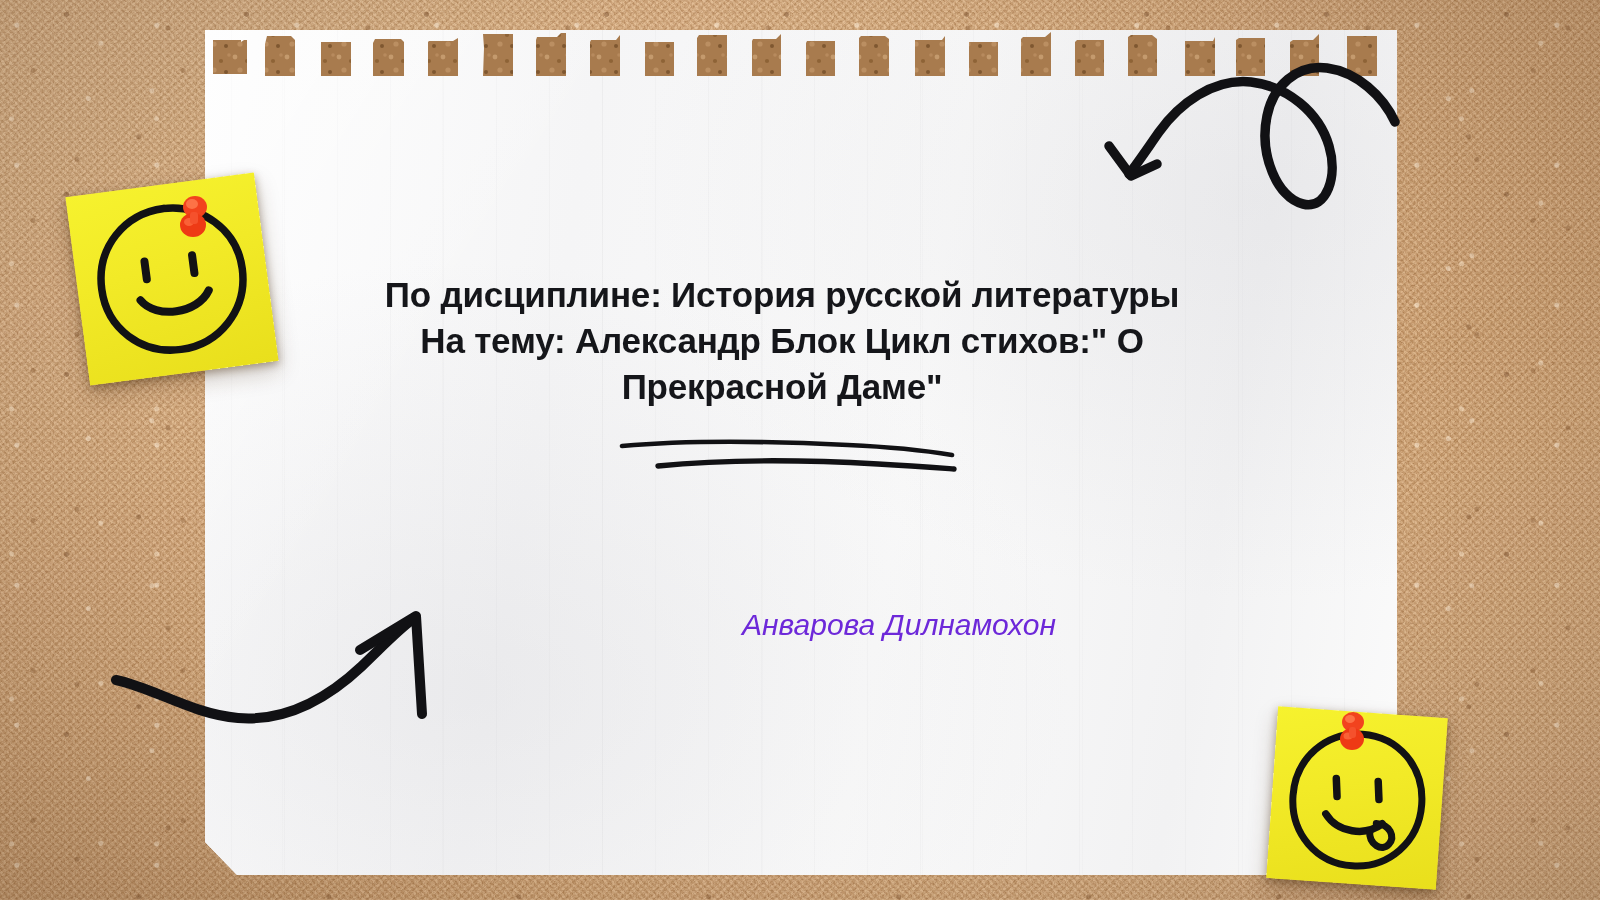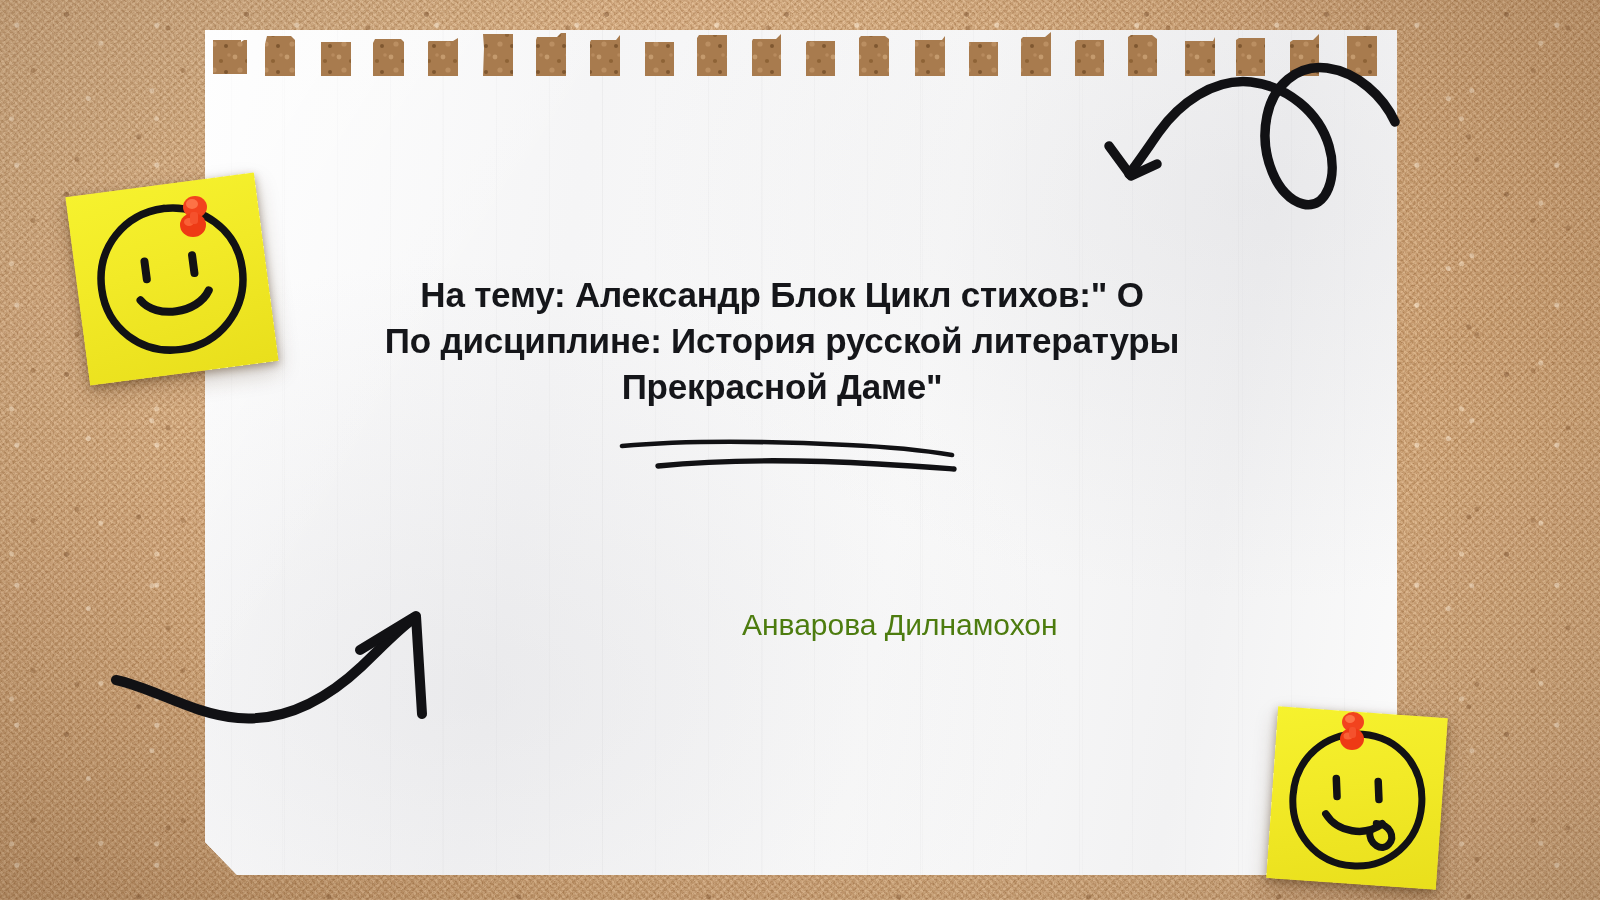--- a/index.html
+++ b/index.html
@@ -222,8 +222,8 @@
   </div>
 
   <div class="title-block">
+    <div class="title-line">По дисциплине: История русской литературы</div>
     <div class="title-line">На тему: Александр Блок Цикл стихов:" О</div>
-    <div class="title-line">По дисциплине: История русской литературы</div>
     <div class="title-line">Прекрасной Даме"</div>
   </div>
 

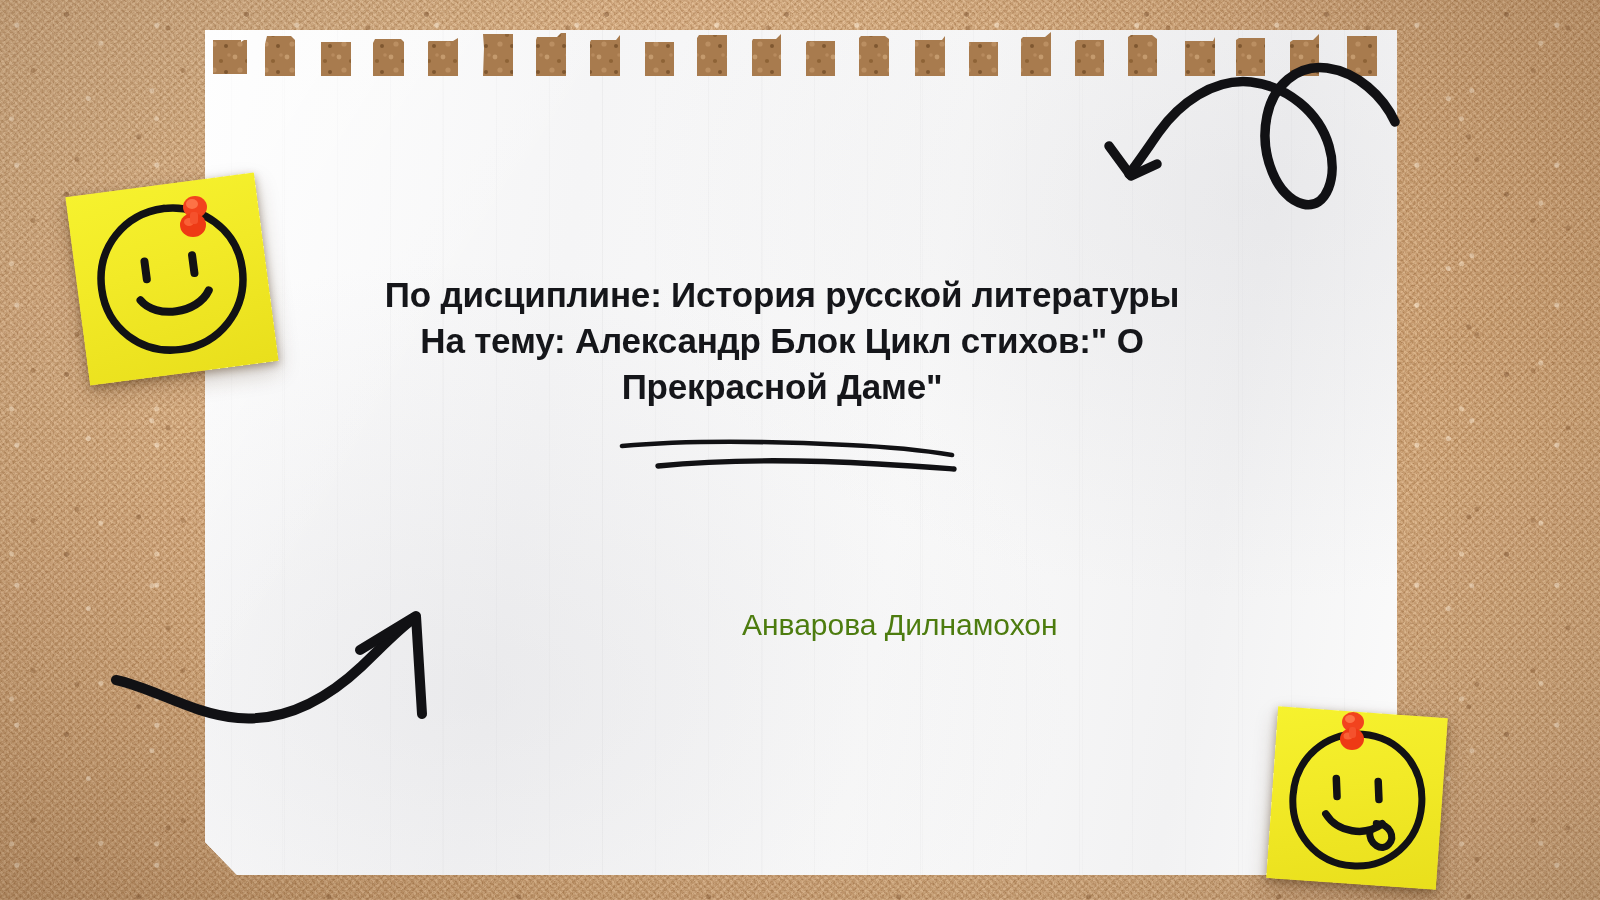--- a/index.html
+++ b/index.html
@@ -123,10 +123,11 @@
     left: 742px;
     top: 606px;
     font-family: "Liberation Sans", sans-serif;
+    font-style: italic;
     font-weight: normal;
     font-size: 30px;
     line-height: 38px;
-    color: #4d7c0f;
+    color: #6d28d9;
     white-space: nowrap;
     pointer-events: none;
   }

